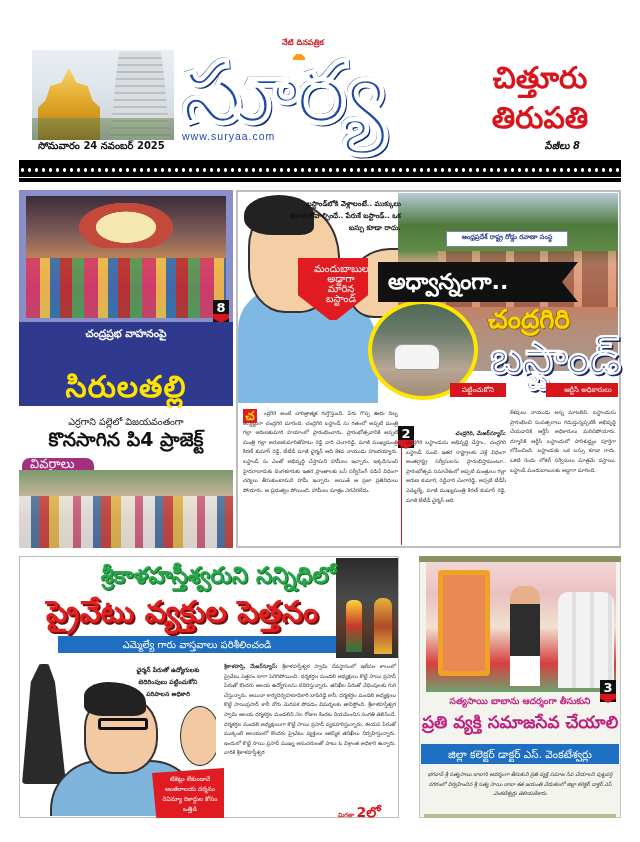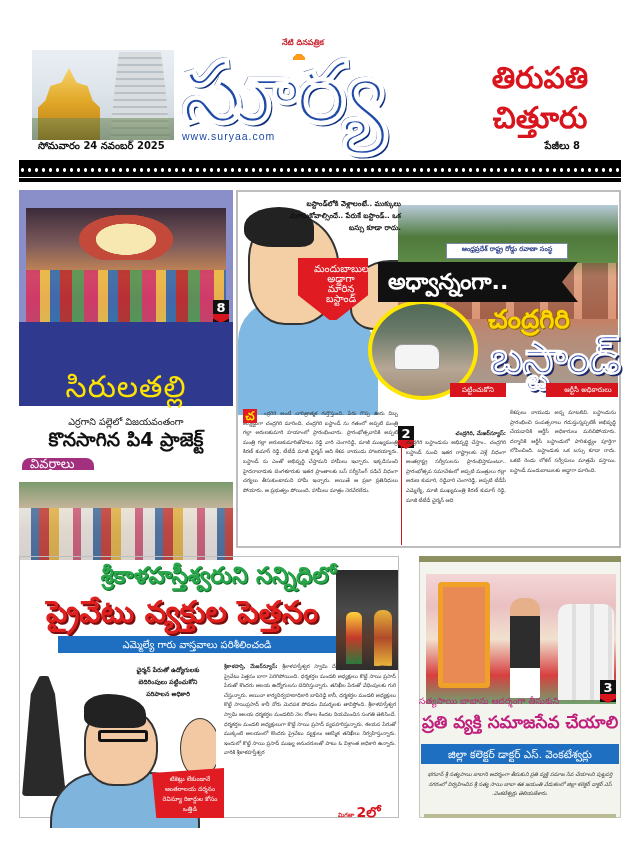--- a/index.html
+++ b/index.html
@@ -182,8 +182,8 @@
     <div class="logo-url">www.suryaa.com</div>
   </div>
   <div class="edition">
+    <div>చిత్తూరు</div>
     <div>తిరుపతి</div>
-    <div>చిత్తూరు</div>
   </div>
   <div class="date-line">సోమవారం 24 నవంబర్ 2025</div>
   <div class="pages-line">పేజీలు 8</div>

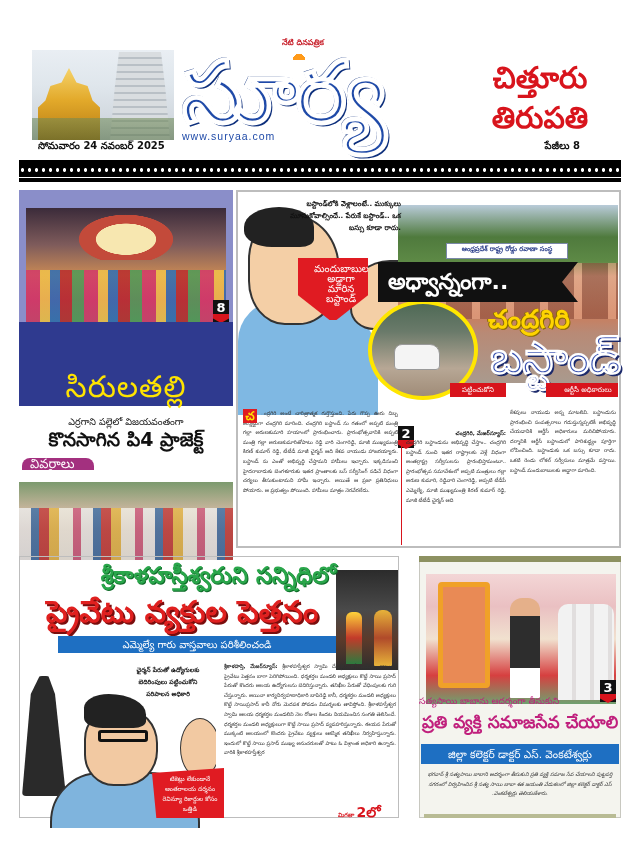--- a/index.html
+++ b/index.html
@@ -33,7 +33,7 @@
     font-family: "DejaVu Sans", sans-serif; font-weight: bold; color: #d8141c; font-size: 30px; line-height: 40px; }
 
   .date-line { position: absolute; left: 38px; top: 140px; font-size: 10px; font-weight: bold; color: #111; }
-  .pages-line { position: absolute; right: 30px; top: 140px; font-size: 10px; font-weight: bold; color: #111; }
+  .pages-line { position: absolute; right: 30px; top: 140px; font-size: 10px; font-weight: bold; color: #111; font-style: italic; }
 
   .ornament-bar { position: absolute; left: 19px; top: 160px; width: 602px; height: 22px; background: #000;
     border-top: 2px solid #000; }

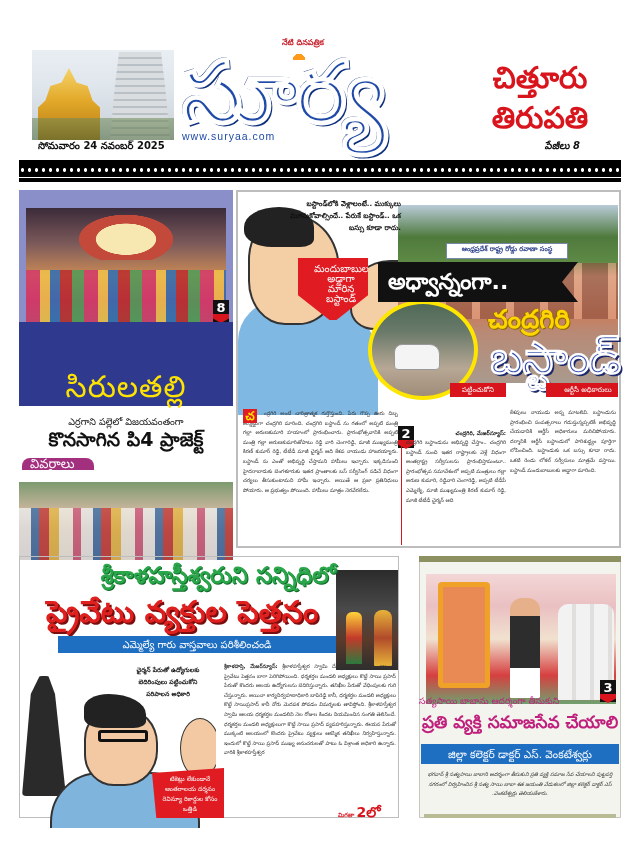--- a/index.html
+++ b/index.html
@@ -44,7 +44,7 @@
 
   
   .box { position: absolute; }
-  .photo { position: absolute; overflow: hidden; margin-top: 12px; }
+  .photo { position: absolute; overflow: hidden; }
   .badge-page { position: absolute; width: 16px; height: 22px; background: #111; color: #fff; font-weight: bold;
     font-size: 13px; text-align: center; line-height: 15px; }
   .badge-page::after { content: ""; position: absolute; left: 0; top: 14px; width: 16px; height: 9px; background: #d8141c;

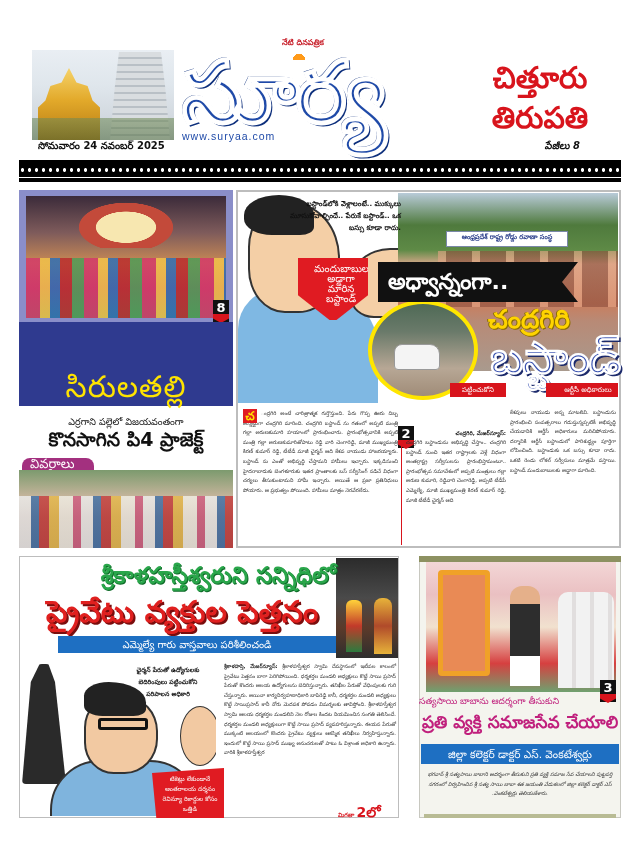--- a/index.html
+++ b/index.html
@@ -201,6 +201,7 @@
   </div>
   <div class="badge-page" style="left:213px;top:300px;">8</div>
   <div class="box left-head-box">
+    <div class="left-sub1">చంద్రప్రభ వాహనంపై</div>
   </div>
   <div class="box left-big-box">
     <div class="left-big">సిరులతల్లి</div>

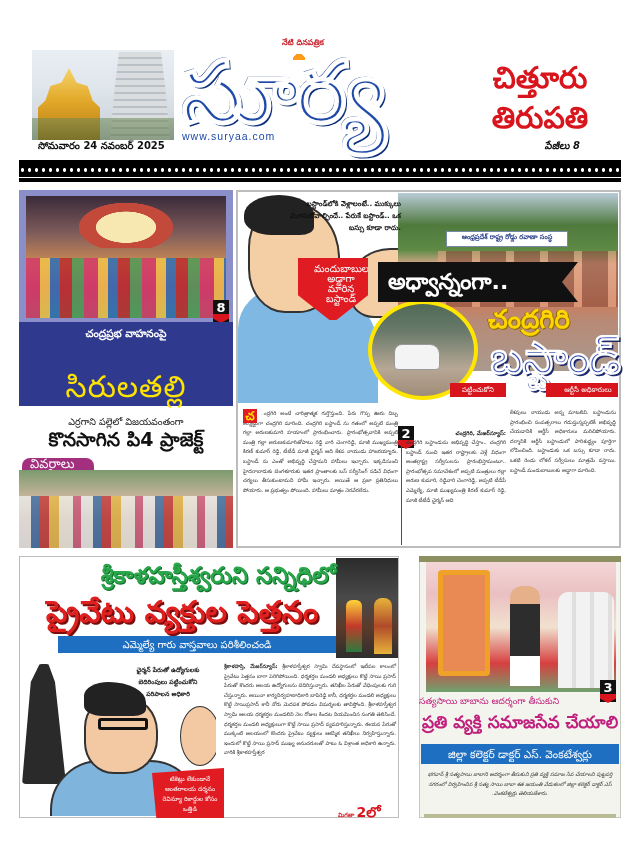--- a/index.html
+++ b/index.html
@@ -64,7 +64,7 @@
   .left-sub2 { position: absolute; left: 0; top: 22px; width: 100%; text-align: center; color: #fff; font-size: 10.5px; font-weight: bold; }
   .left-big-box { left: 19px; top: 368px; width: 214px; height: 38px; background: #2f3a8f; }
   .left-big { position: absolute; left: 0; top: 0; width: 100%; text-align: center; color: #ffe400;
-    font-size: 30px; line-height: 38px; font-weight: normal; letter-spacing: 1px; }
+    font-size: 30px; line-height: 38px; font-weight: bold; letter-spacing: 1px; }
 
   .p4-kicker { left: 19px; top: 416px; width: 214px; text-align: center; font-size: 9.5px; color: #111; }
   .p4-title { left: 19px; top: 428px; width: 214px; text-align: center; font-size: 19px; font-weight: bold; color: #111; }

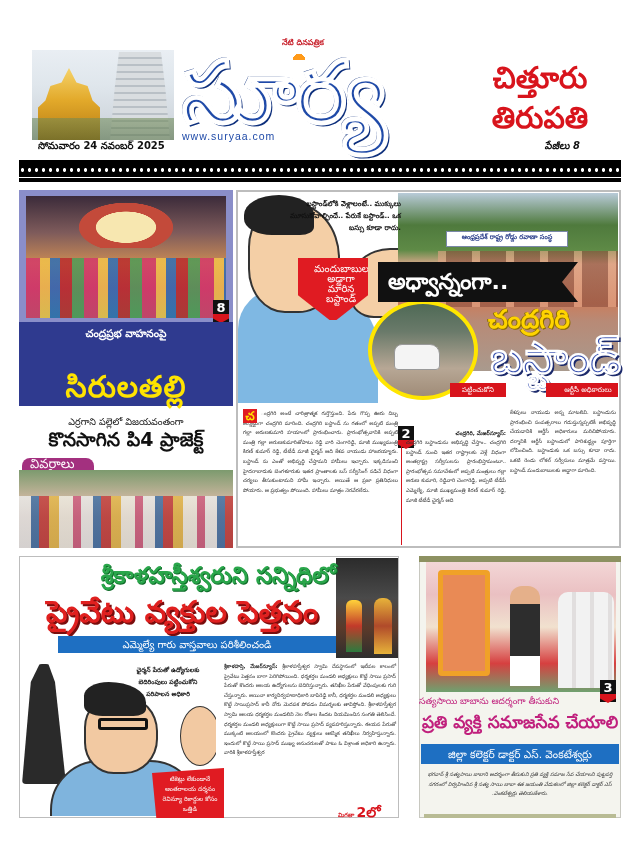--- a/index.html
+++ b/index.html
@@ -159,7 +159,7 @@
   .coll-man { position: absolute; left: 84px; top: 24px; width: 30px; height: 100px; background: linear-gradient(180deg,#e5b08a 0 18%, #2d2d2d 18% 70%, #ffffff 70%); border-radius: 12px 12px 0 0; }
   .coll-others { position: absolute; left: 132px; top: 30px; width: 56px; height: 96px; background: repeating-linear-gradient(90deg,#f2f2f2 0 14px,#e1dede 14px 18px); border-radius: 10px 10px 0 0; }
   .coll-badge { left: 600px; top: 680px; }
-  .coll-kicker { left: 419px; top: 696px; width: 202px; color: #c0207d; font-size: 9px; font-weight: normal; }
+  .coll-kicker { left: 419px; top: 696px; width: 202px; text-align: center; color: #c0207d; font-size: 9px; font-weight: bold; }
   .coll-title { left: 419px; top: 710px; width: 202px; text-align: center; color: #c0207d; font-size: 17px; font-weight: bold; line-height: 24px; }
   .coll-blue { left: 421px; top: 744px; width: 198px; height: 20px; background: #1e6fc2; color: #fff; font-size: 10.5px; line-height: 20px; text-align: center; }
   .coll-text { left: 426px; top: 770px; width: 188px; height: 38px; }

